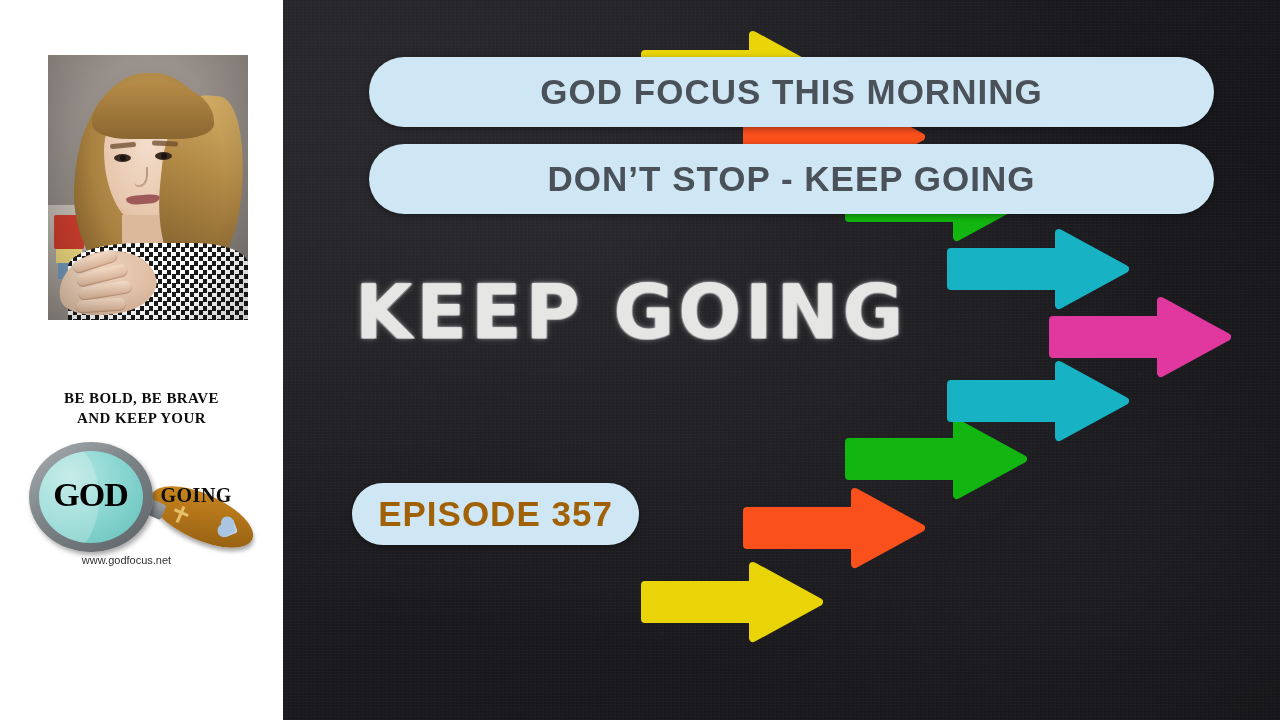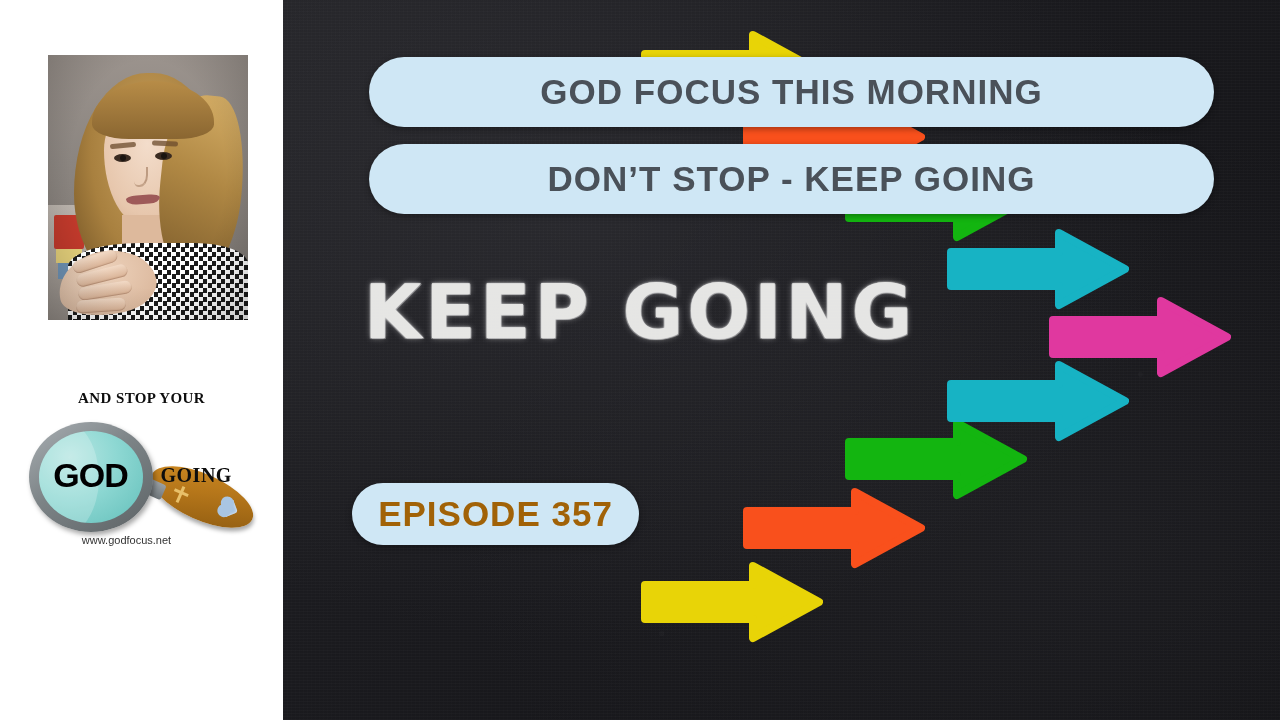--- a/index.html
+++ b/index.html
@@ -206,7 +206,7 @@
 
   
   #chalk-text{
-    position:absolute; left:81px; top:274px; width:570px;
+    position:absolute; left:72px; top:274px; width:570px;
     font-family:"DejaVu Sans", sans-serif;
     font-weight:bold; font-size:74px; letter-spacing:4px;
     color:#f2f2f0; text-align:left; line-height:76px;

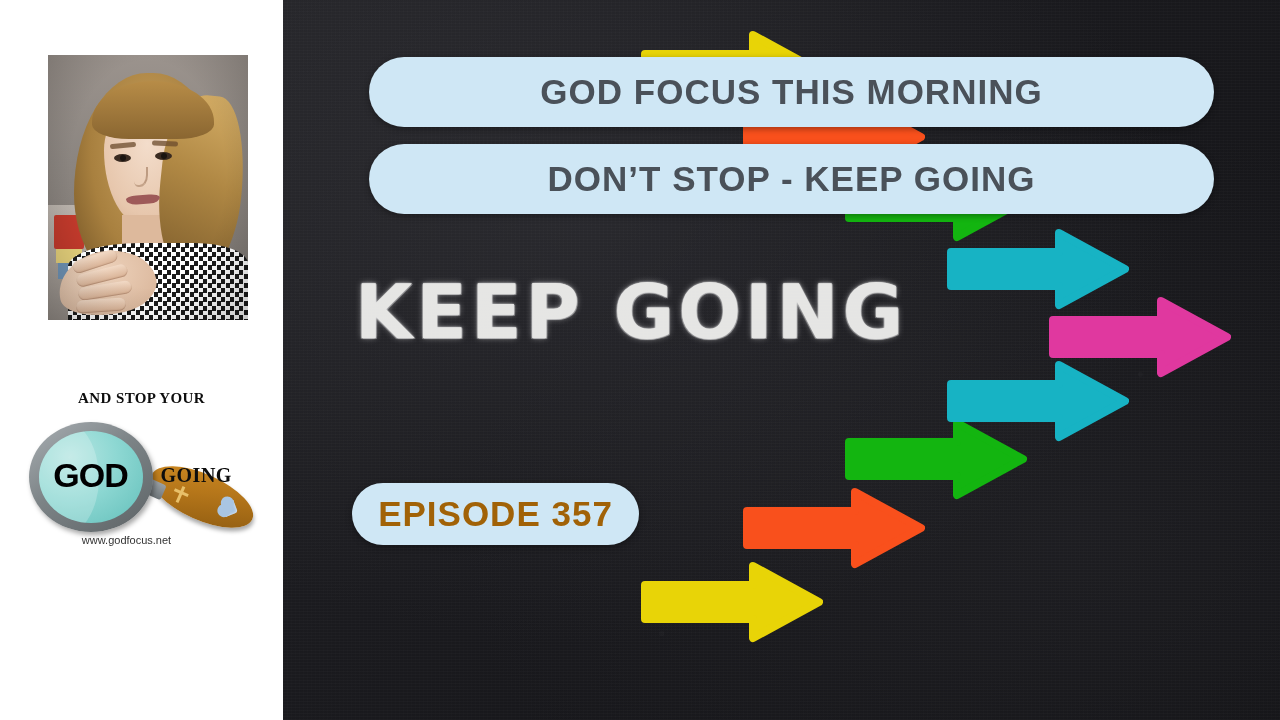--- a/index.html
+++ b/index.html
@@ -272,6 +272,7 @@
     </div>
 
     <div id="logo-block">
+      <div class="tagline">BE BOLD, BE BRAVE</div>
       <div class="tagline">AND STOP YOUR</div>
 
       <div id="logo-art">

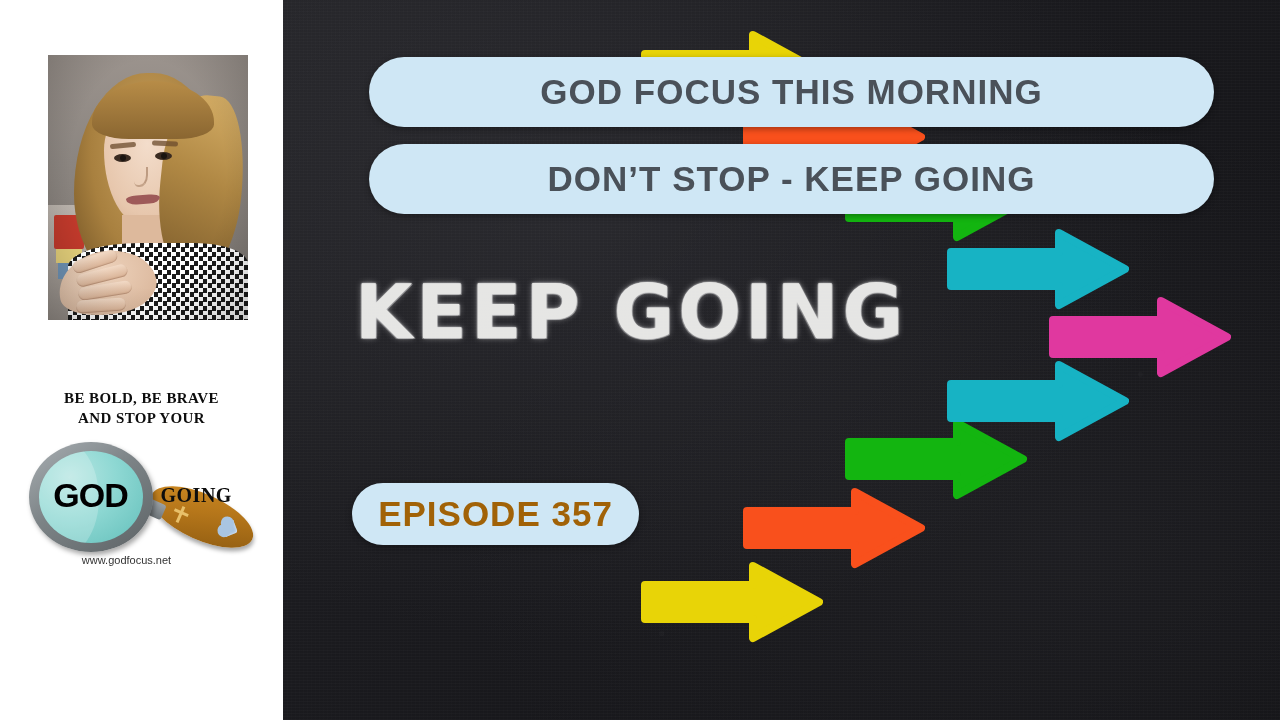--- a/index.html
+++ b/index.html
@@ -273,7 +273,7 @@
 
     <div id="logo-block">
       <div class="tagline">BE BOLD, BE BRAVE</div>
-      <div class="tagline">AND STOP YOUR</div>
+      <div class="tagline">AND KEEP YOUR</div>
 
       <div id="logo-art">
         <div class="mg-handle"></div>

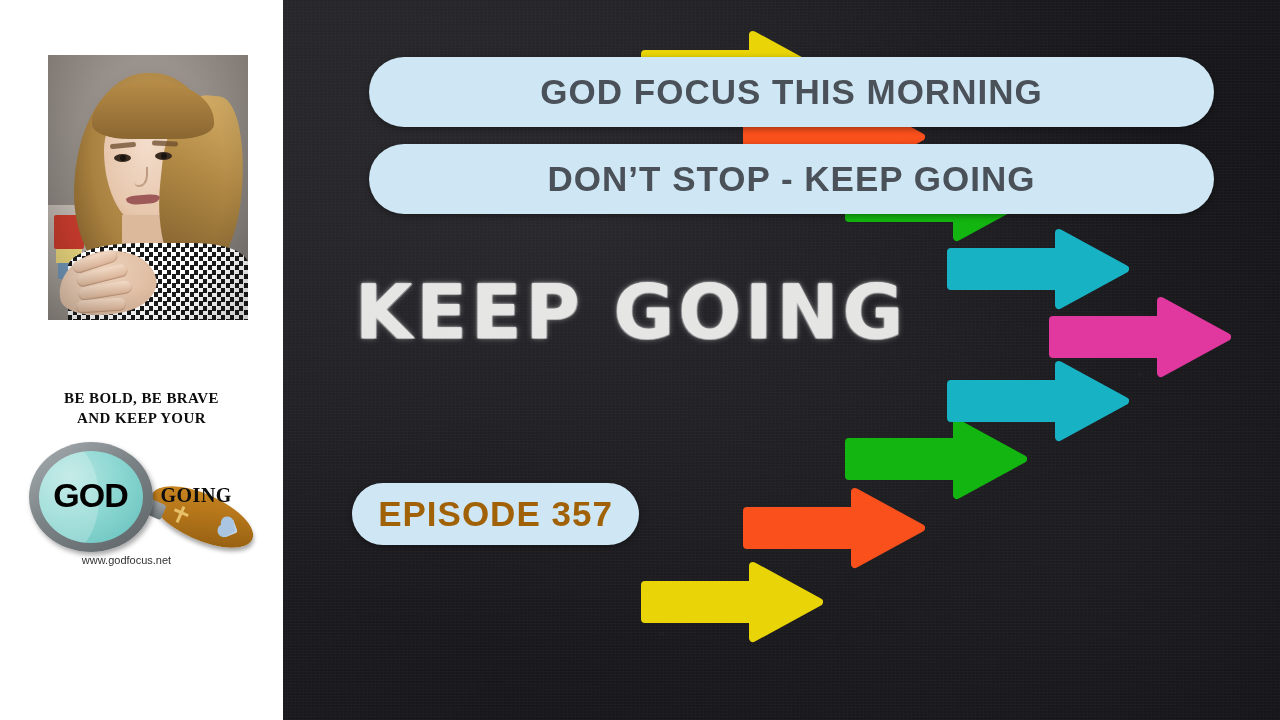--- a/index.html
+++ b/index.html
@@ -167,7 +167,7 @@
   }
   .mg-god{
     position:absolute; left:10px; top:36px; width:104px; text-align:center;
-    font-family:Liberation Sans, sans-serif; font-weight:bold; font-size:34px;
+    font-family:Liberation Serif, serif; font-weight:bold; font-size:34px;
     color:#000; letter-spacing:-1px; line-height:34px;
   }
   .mg-focus{

